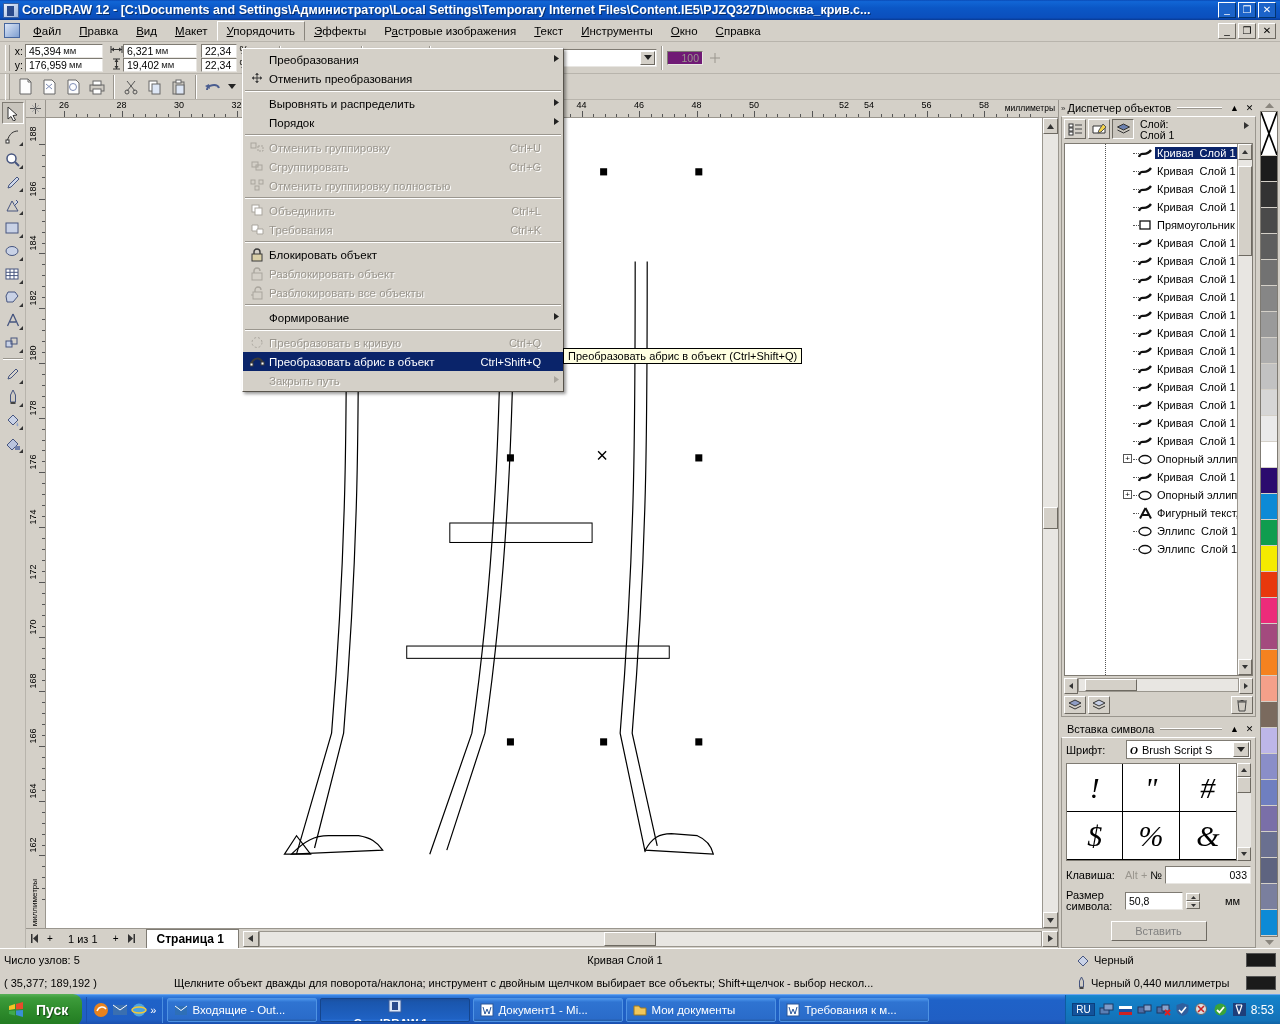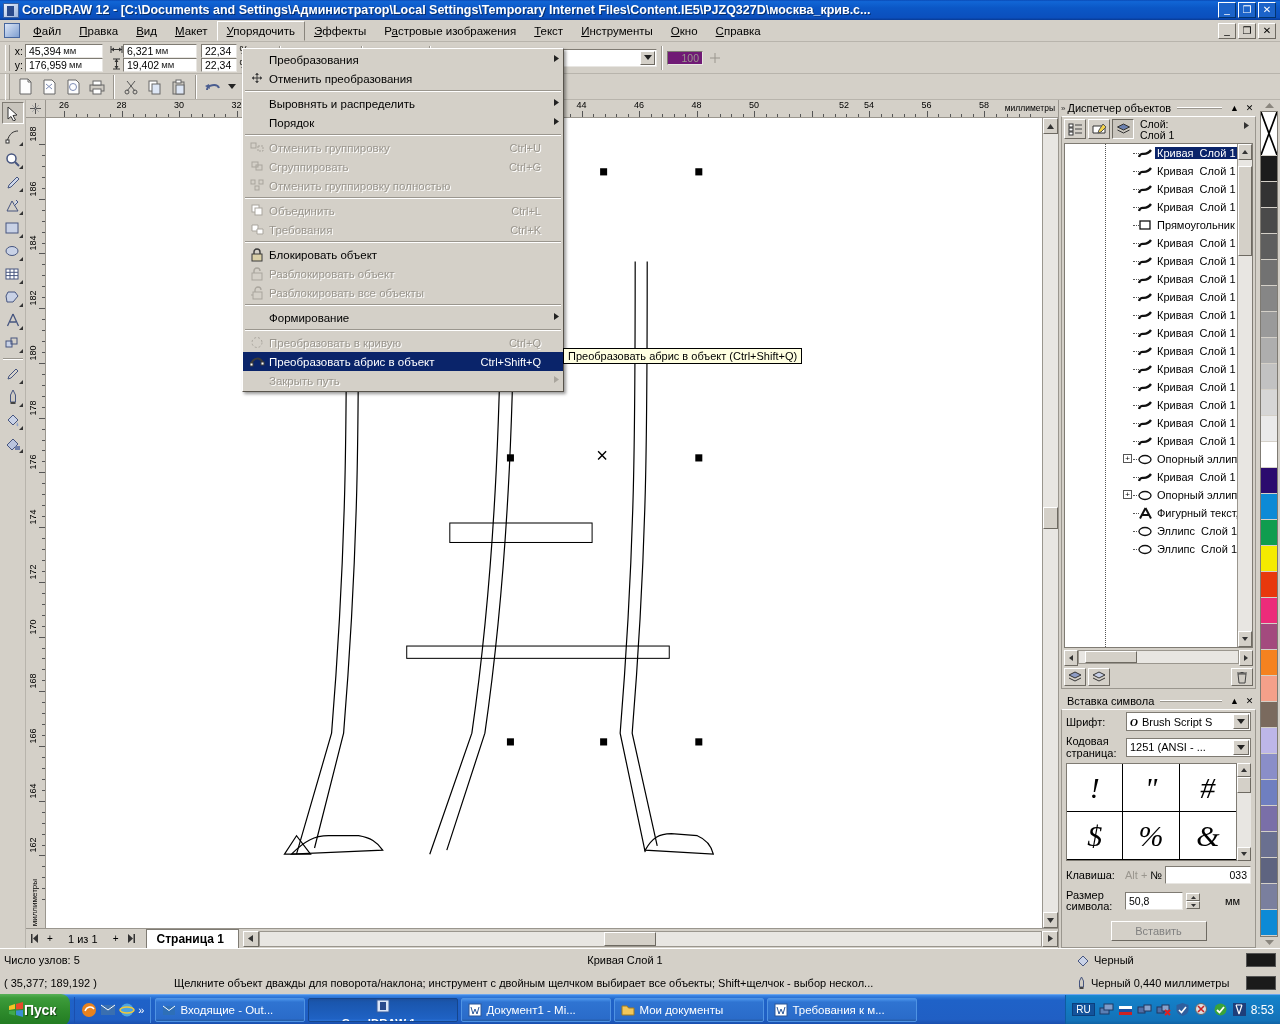--- a/index.html
+++ b/index.html
@@ -1249,17 +1249,6 @@
             </span>
           </div>
         </div>
-        <div class="isrow">
-          <span class="islabel">Кодовая страница:</span>
-          <div class="combo">
-            <span>1251 (ANSI - ...</span>
-            <span class="arrow">
-              <svg width="8" height="5">
-                  <path d="M0 0h8L4 5z" fill="#222"></path>
-                </svg>
-            </span>
-          </div>
-        </div>
         <div class="charsgrid">
           <div class="cgrid" id="char-grid">
               <div class="cell">!</div>

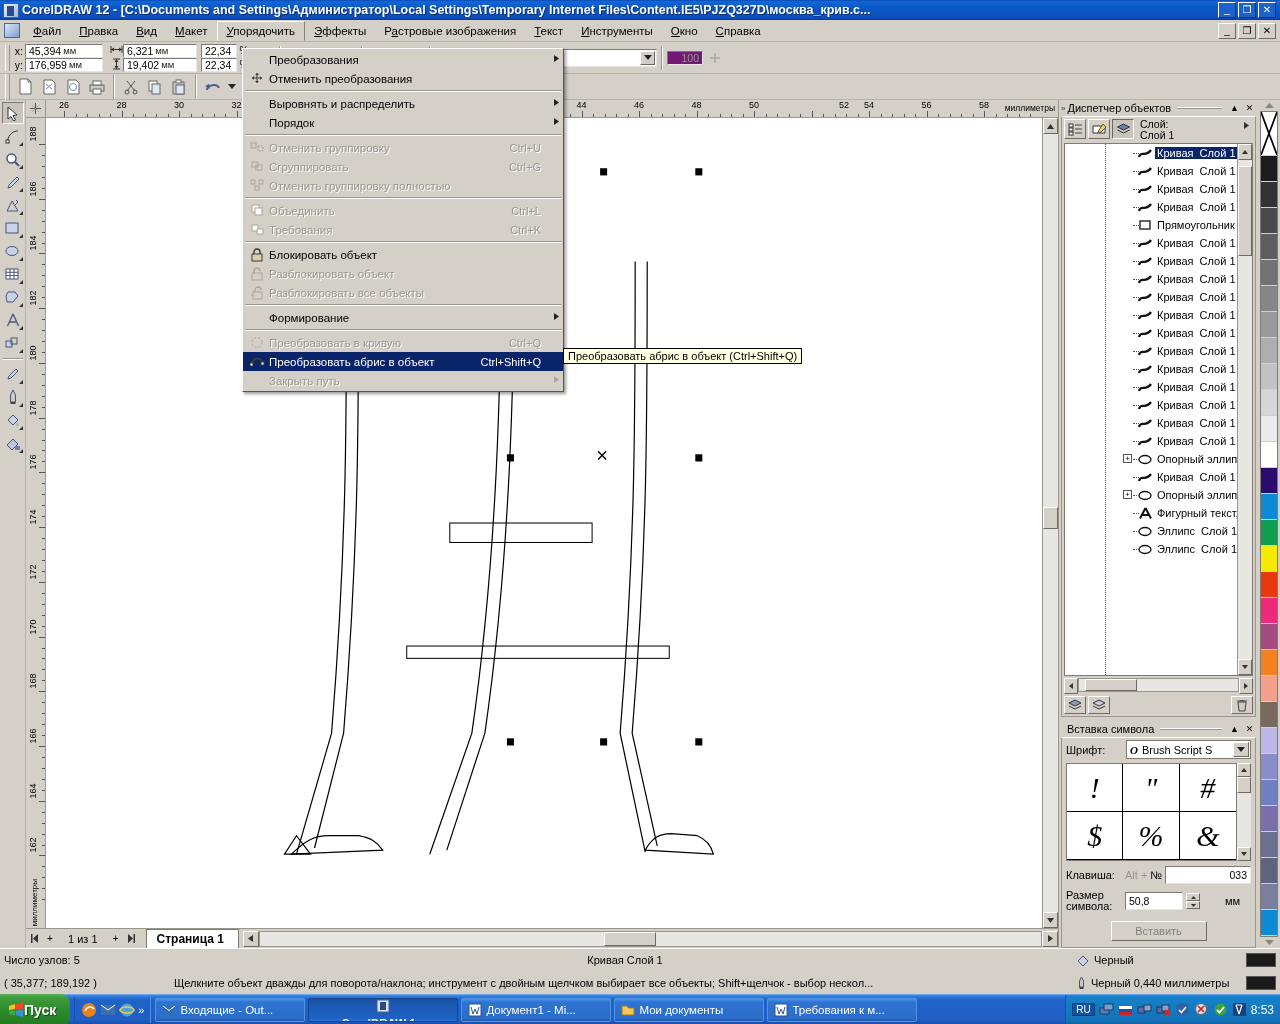--- a/index.html
+++ b/index.html
@@ -248,7 +248,7 @@
   .start{ height:32px; margin:2px 4px 2px 0; padding:0 14px 0 8px;
     background:linear-gradient(to bottom,#59b158 0%,#3d9c3b 12%,#2f8c2d 50%,#217a21 100%);
     border-radius:0 9px 9px 0; color:#fff; font-weight:bold; font-size:14px;
-    display:flex; align-items:center; gap:0;
+    display:flex; align-items:center; gap:12px;
     text-shadow:1px 1px 1px rgba(0,0,0,.5); }
   .qlaunch{ display:flex; align-items:center; gap:3px; padding:0 6px; height:26px;
     border-left:1px solid #1a4fae; border-right:1px solid #4b8fe0; }

